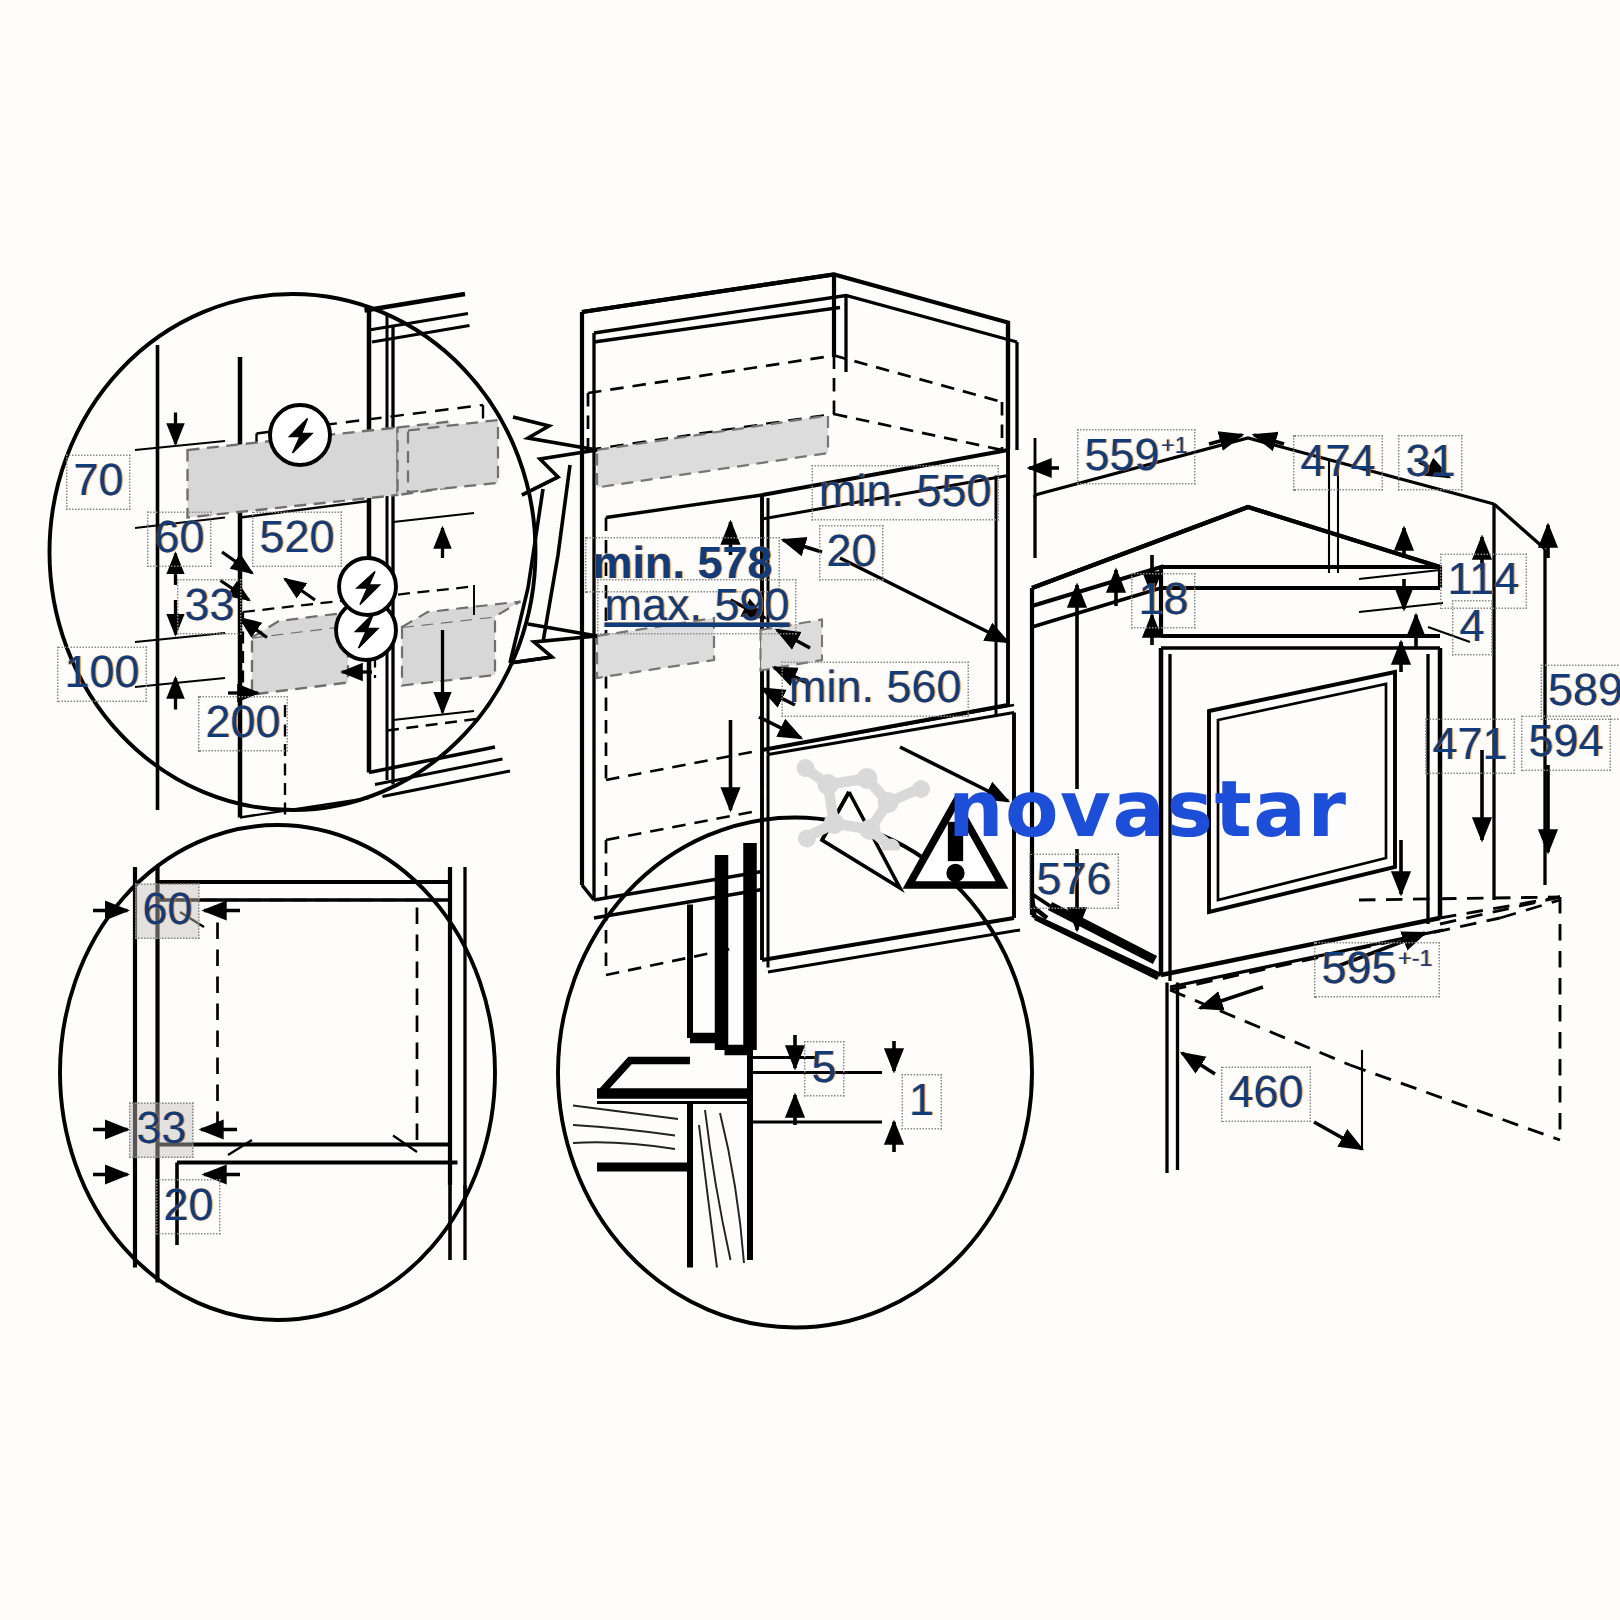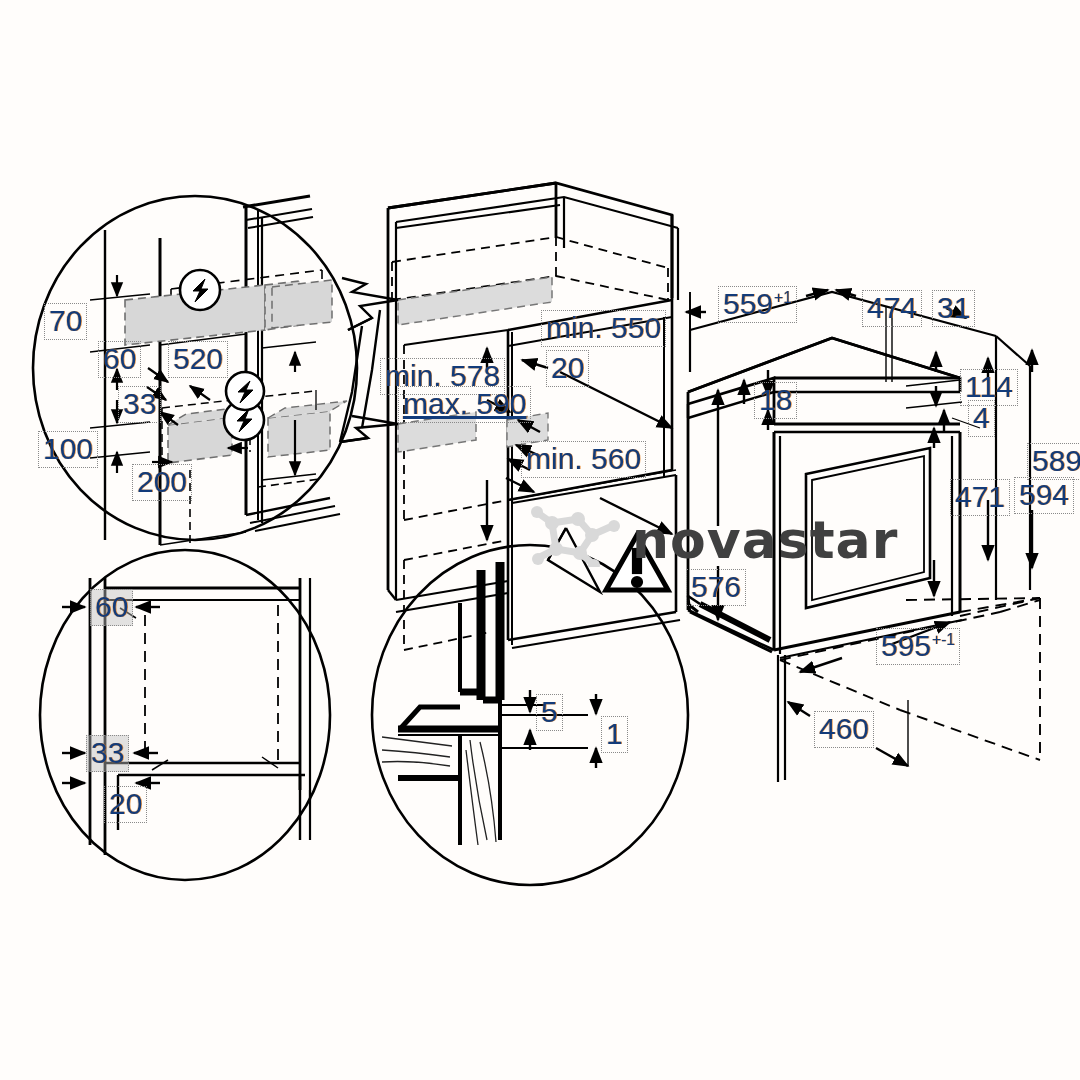--- a/index.html
+++ b/index.html
@@ -455,7 +455,7 @@
 
   <div class="dimlabel sz30" style="left:541px;top:310px;">min. 550</div>
   <div class="dimlabel sz30" style="left:546px;top:350px;">20</div>
-  <div class="dimlabel sz30" style="left:380px;top:358px;">min. 578</div>
+  <div class="dimlabel sz30" style="left:390px;top:358px;font-weight:bold;">min. 578</div>
   <div class="dimlabel sz30" style="left:398px;top:386px;text-decoration:underline;">max. 590</div>
   <div class="dimlabel sz30" style="left:505px;top:441px;margin-left:16px;">min. 560</div>
 

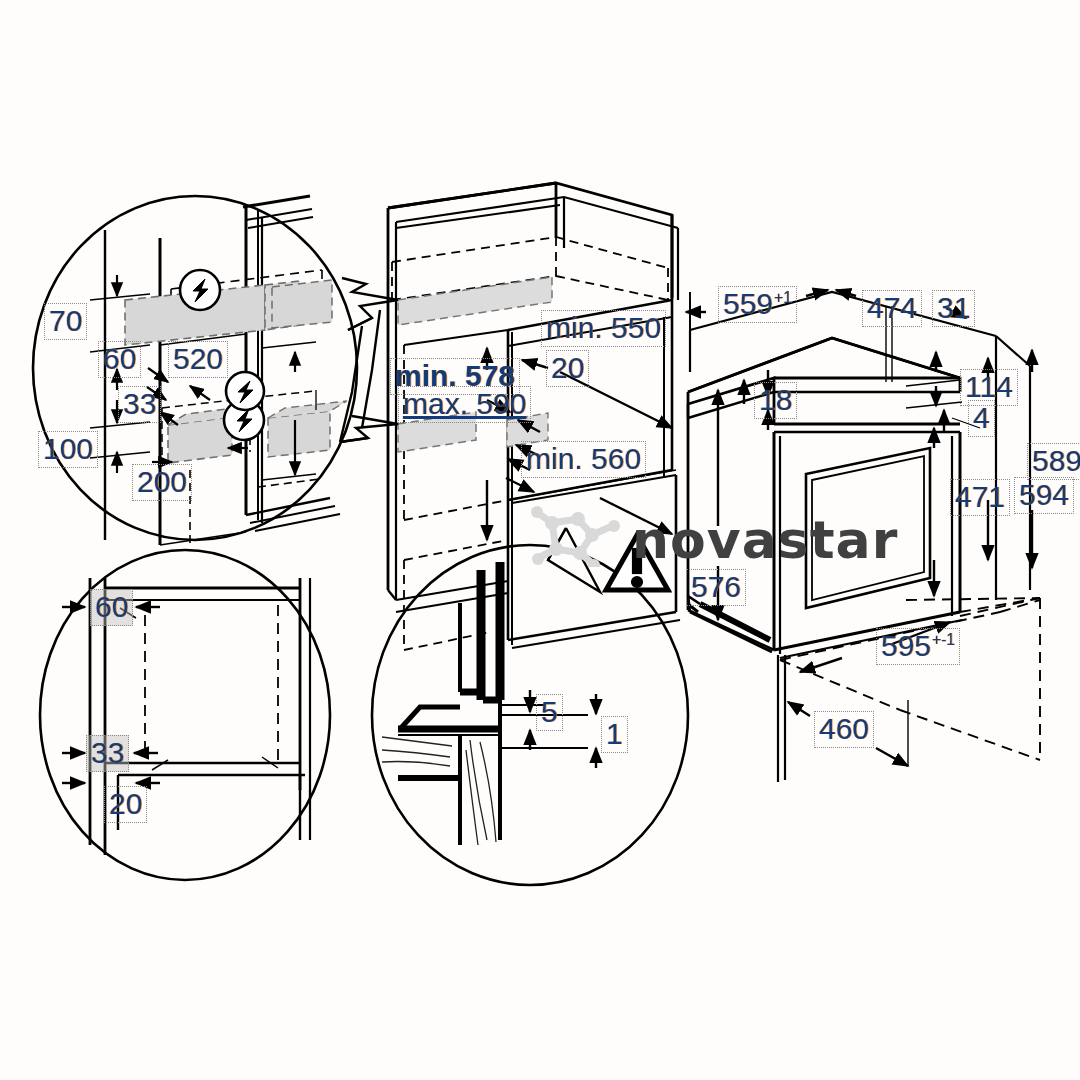--- a/index.html
+++ b/index.html
@@ -32,7 +32,7 @@
 
   .wm{
     position:absolute;
-    color:#404040;
+    color:#1d4ed8;
     font-size:52px;
     font-weight:700;
     font-family:"DejaVu Sans", sans-serif;

